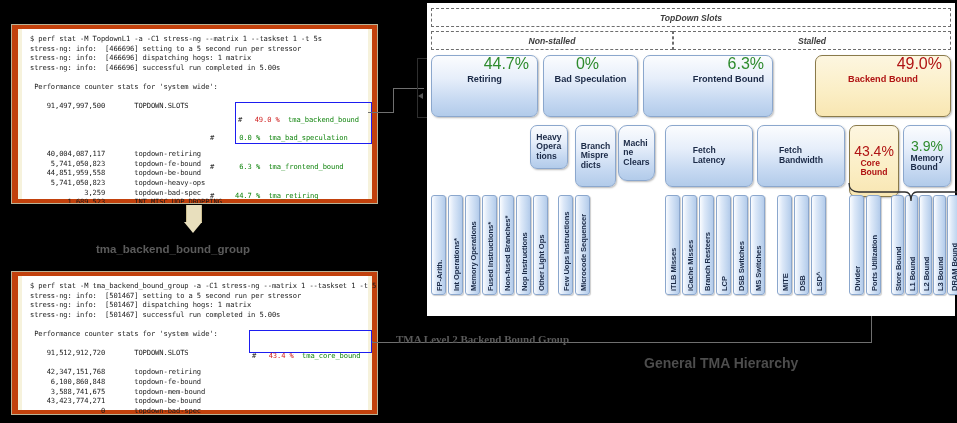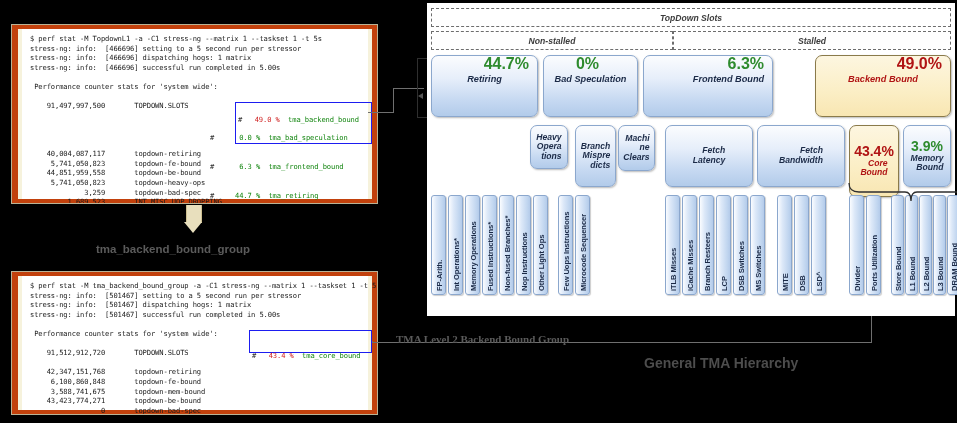--- a/index.html
+++ b/index.html
@@ -149,7 +149,7 @@
     border: 1px solid #8a7a4a;
   }
   .bbox .pct {
-    font-weight: bold;
+    font-weight: normal;
     font-size: 15px;
     color: #2e8b2e;
     line-height: 1.05;

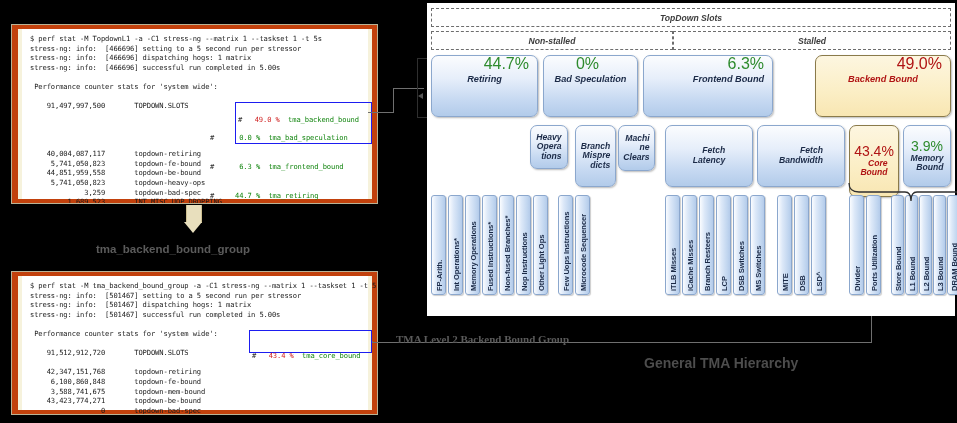--- a/index.html
+++ b/index.html
@@ -160,9 +160,8 @@
     font-size: 8.8px;
     color: #1b2a47;
     line-height: 1.12;
-    text-align: right;
+    text-align: left;
     padding: 0 2px;
-    font-style: italic;
   }
   .bbox .lbl.red { color: #b01414; }
 

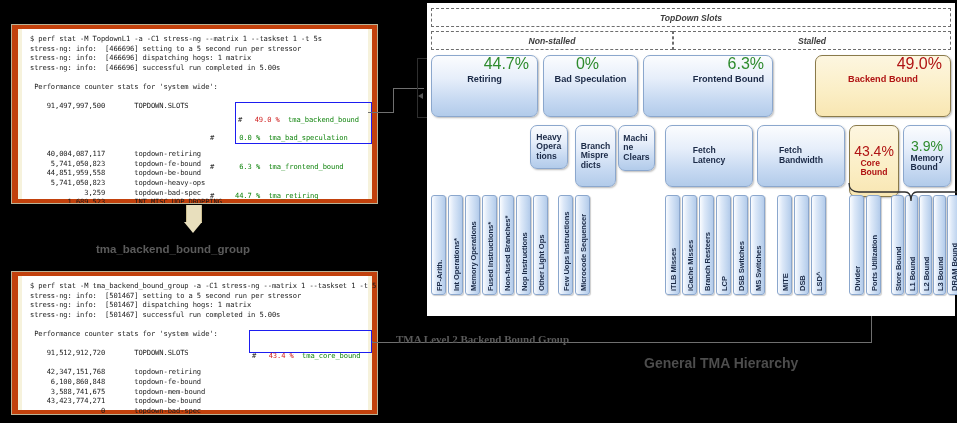--- a/index.html
+++ b/index.html
@@ -326,7 +326,7 @@
     <div class="bbox l2" style="left:148px; top:122px; width:41px; height:62px;">
       <div class="lbl">Branch<br>Mispre<br>dicts</div>
     </div>
-    <div class="bbox l2" style="left:191px; top:122px; width:37px; height:46px;">
+    <div class="bbox l2" style="left:191px; top:122px; width:37px; height:56px;border-radius:9px;">
       <div class="lbl">Machi<br>ne<br>Clears</div>
     </div>
     <div class="bbox l2" style="left:238px; top:122px; width:88px; height:62px;">

